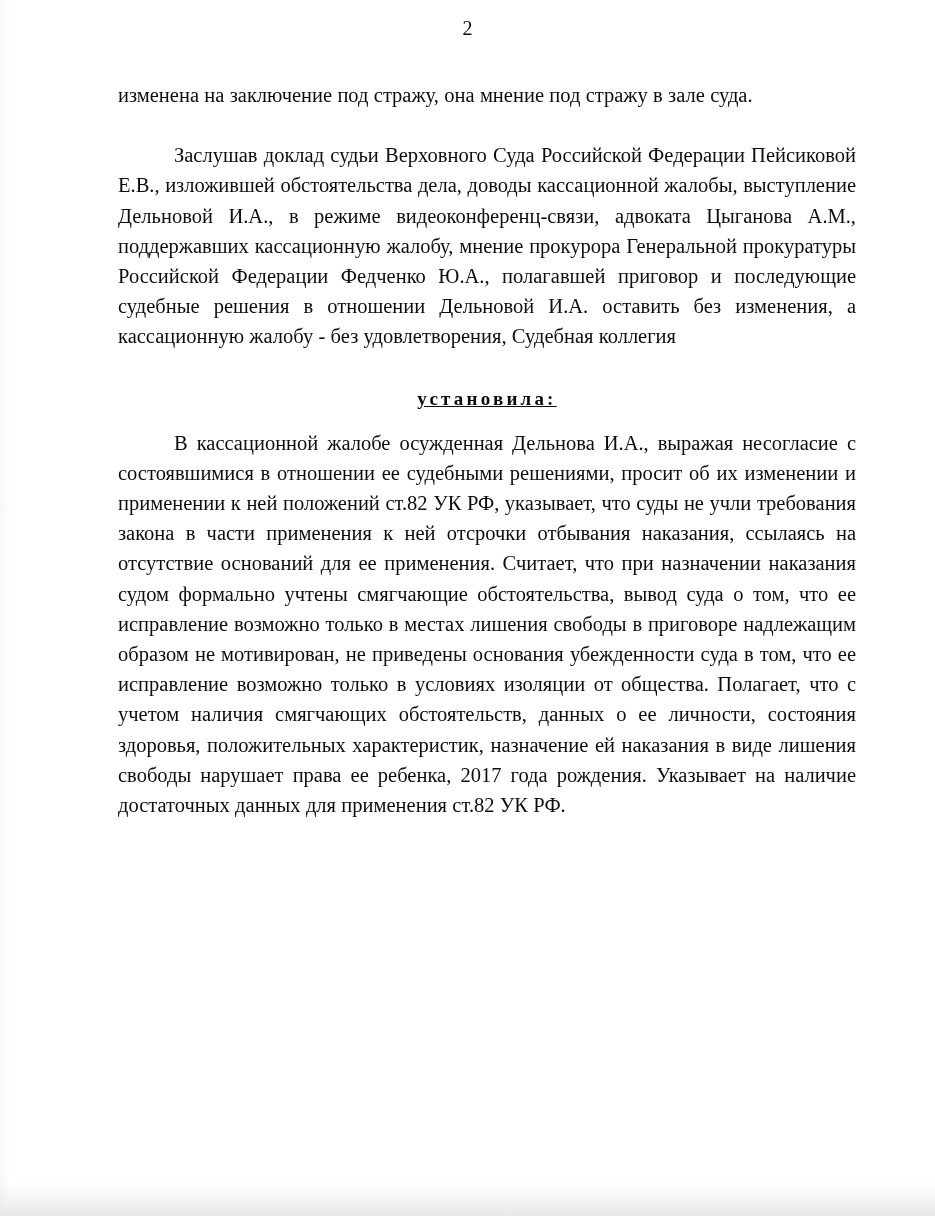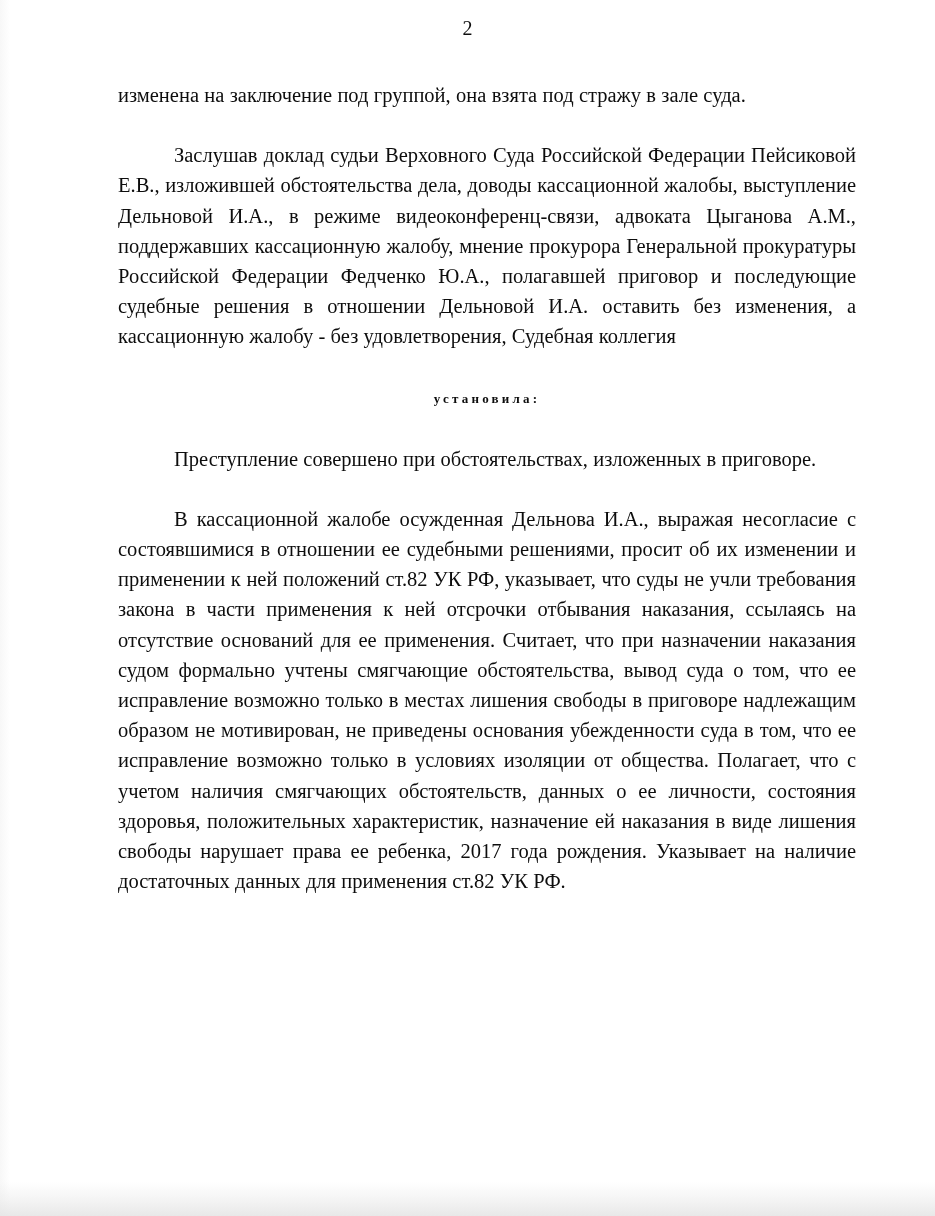--- a/index.html
+++ b/index.html
@@ -103,7 +103,7 @@
 
   <div class="body-text">
 
-    <p class="para">изменена на заключение под группой, она взята под стражу в зале суда.</p>
+    <p class="para">изменена на заключение под стражу, она мнение под стражу в зале суда.</p>
 
 
 

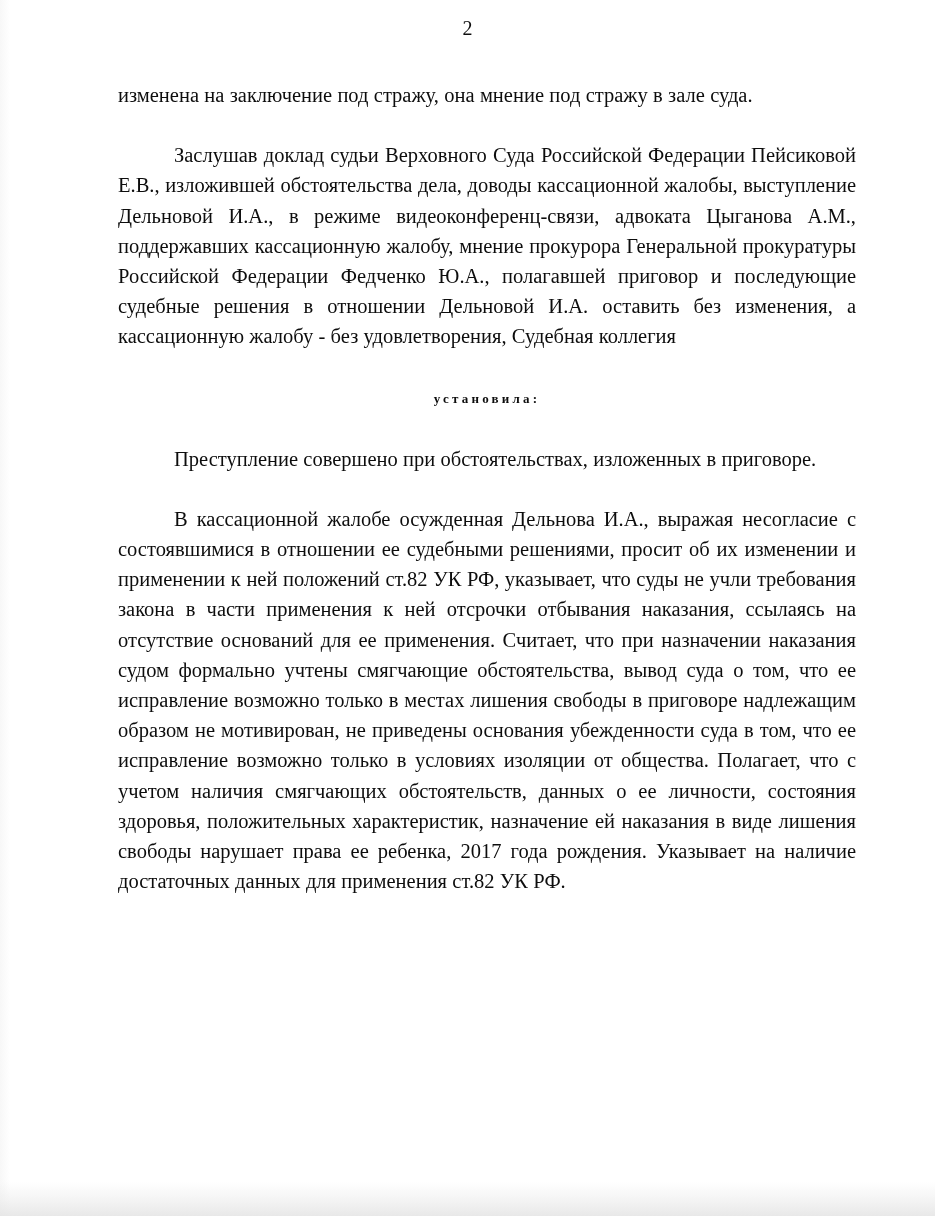--- a/index.html
+++ b/index.html
@@ -79,13 +79,14 @@
   }
 
   .ruling-heading {
-    margin: 32px 0 30px 0;
+    margin: 32px 0 14px 0;
     text-align: center;
     font-weight: bold;
-    font-size: 13px;
+    font-size: 19px;
     line-height: 30px;
     letter-spacing: 3.2px;
     text-indent: 0;
+    text-decoration: underline;
   }
 
   p.para.last-line-left {

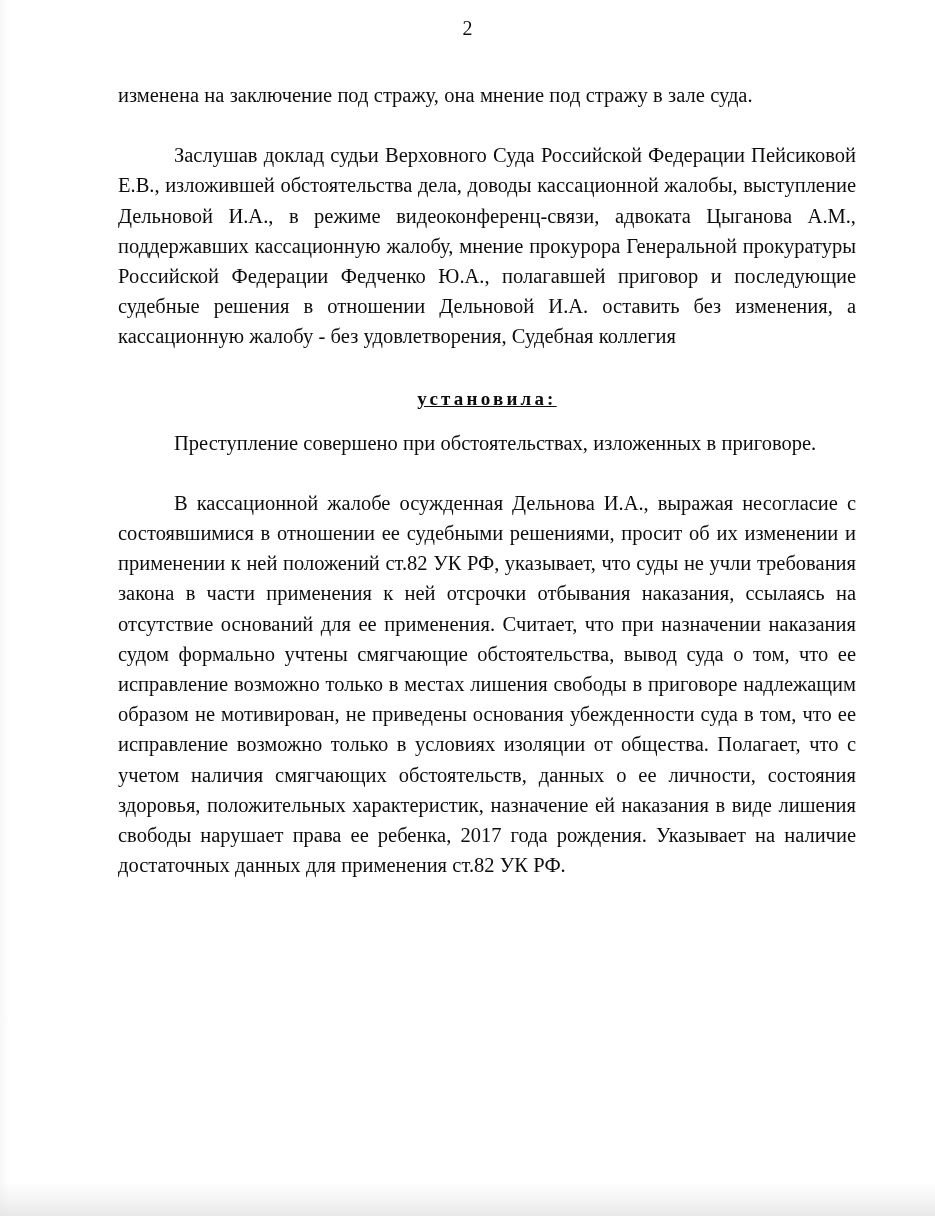--- a/index.html
+++ b/index.html
@@ -113,7 +113,6 @@
     <p class="ruling-heading">установила:</p>
 
 
-    <p class="para indented">Преступление совершено при обстоятельствах, изложенных в приговоре.</p>
 
     <p class="para indented last-line-left">В кассационной жалобе осужденная Дельнова И.А., выражая несогласие с состоявшимися в отношении ее судебными решениями, просит об их изменении и применении к ней положений ст.82 УК РФ, указывает, что суды не учли требования закона в части применения к ней отсрочки отбывания наказания, ссылаясь на отсутствие оснований для ее применения. Считает, что при назначении наказания судом формально учтены смягчающие обстоятельства, вывод суда о том, что ее исправление возможно только в местах лишения свободы в приговоре надлежащим образом не мотивирован, не приведены основания убежденности суда в том, что ее исправление возможно только в условиях изоляции от общества. Полагает, что с учетом наличия смягчающих обстоятельств, данных о ее личности, состояния здоровья, положительных характеристик, назначение ей наказания в виде лишения свободы нарушает права ее ребенка, 2017 года рождения. Указывает на наличие достаточных данных для применения ст.82 УК РФ.</p>
 

